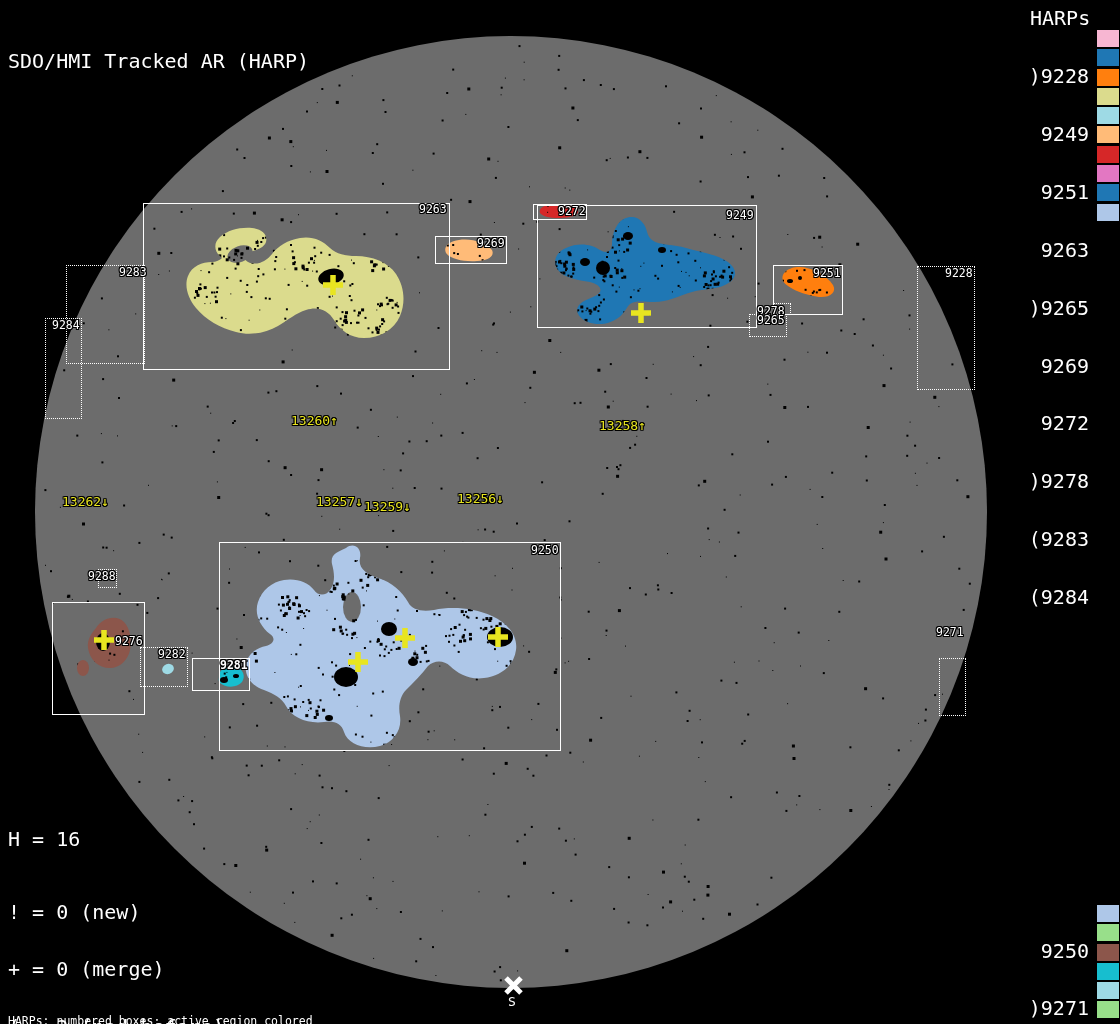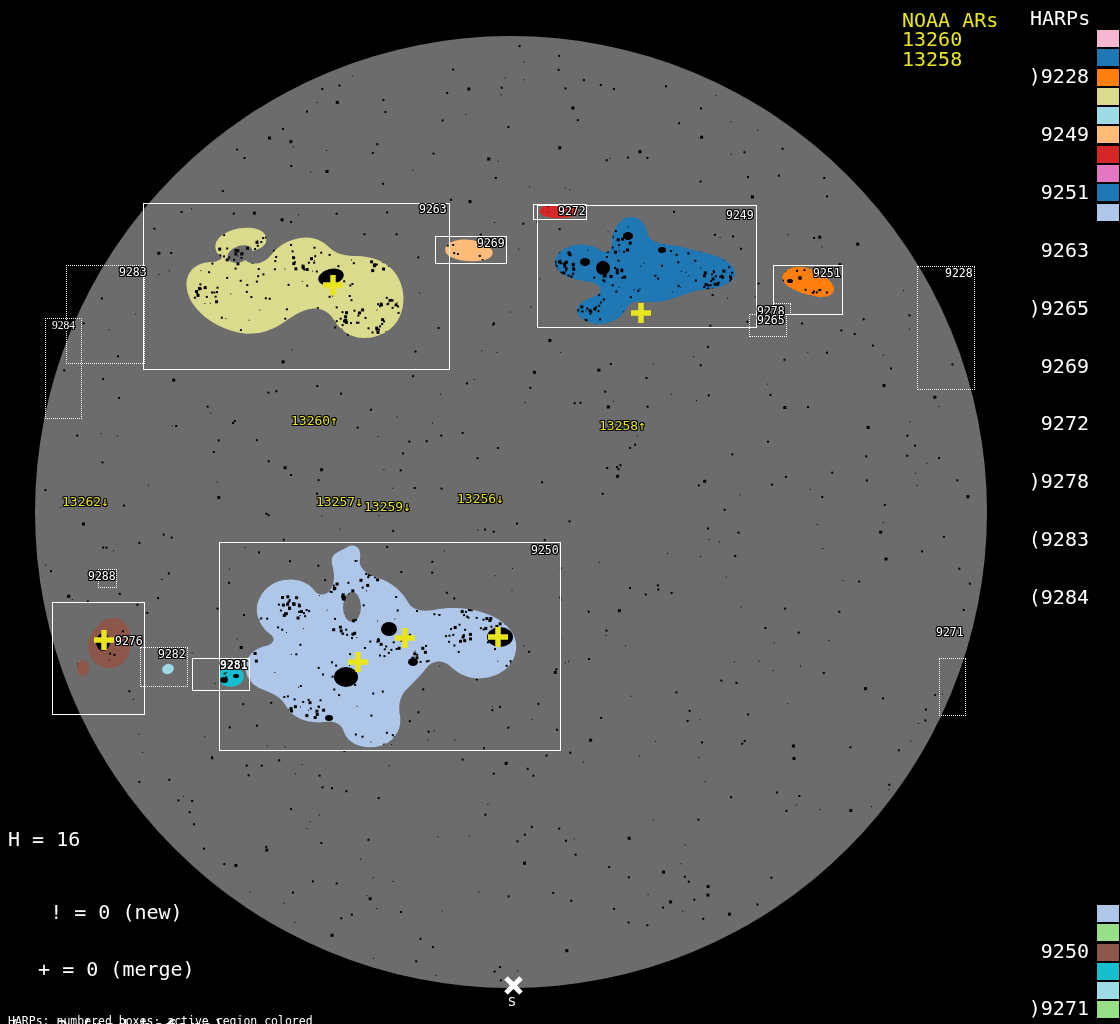--- a/index.html
+++ b/index.html
@@ -1789,11 +1789,6 @@
   <div class="abs txt hdr" style="left:8px;top:9px;">
   </div>
 
-  <div class="abs biglist" style="left: 902px; top: 11px; color: rgb(232, 229, 32);">
-    <div>NOAA ARs</div>
-    <div>13260</div>
-    <div>13258</div>
-  </div>
 
   <div class="abs txt biglist" style="left:1030px;top:9px;">HARPs</div>
   <div class="abs txt biglist right" style="left:1019px;top:28.5px;width:70px;">

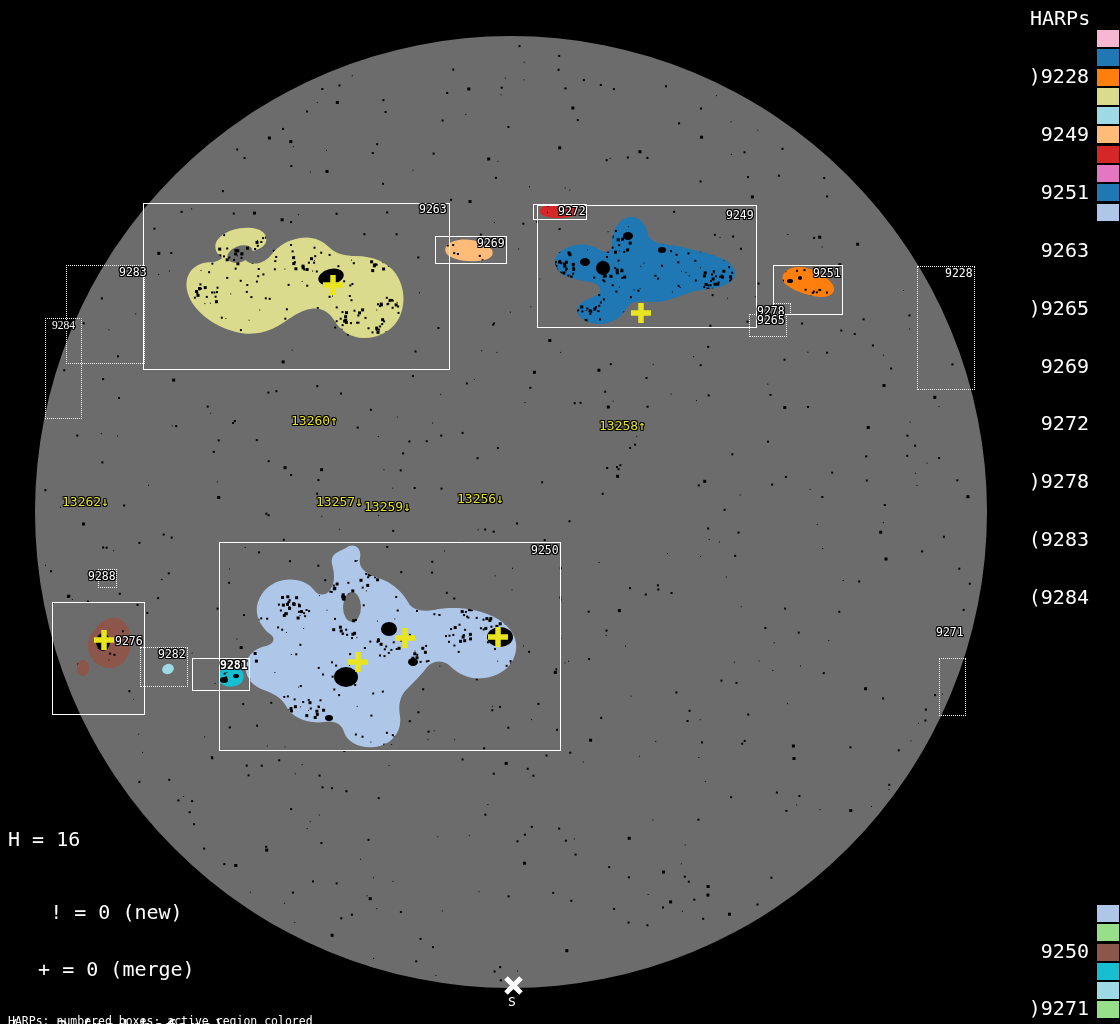--- a/index.html
+++ b/index.html
@@ -7,7 +7,7 @@
           font-family:"DejaVu Sans Mono",monospace;}
   .abs{position:absolute;}
   svg{position:absolute;left:0;top:0;}
-  .txt{color:#fff;white-space:pre;text-align:center;}
+  .txt{color:#fff;white-space:pre;}
   .halo{text-shadow:-1px -1px 0 #000,1px -1px 0 #000,-1px 1px 0 #000,1px 1px 0 #000,
         0 -1px 0 #000,0 1px 0 #000,-1px 0 0 #000,1px 0 0 #000;}
   .hdr{font-size:20px;line-height:21px;}

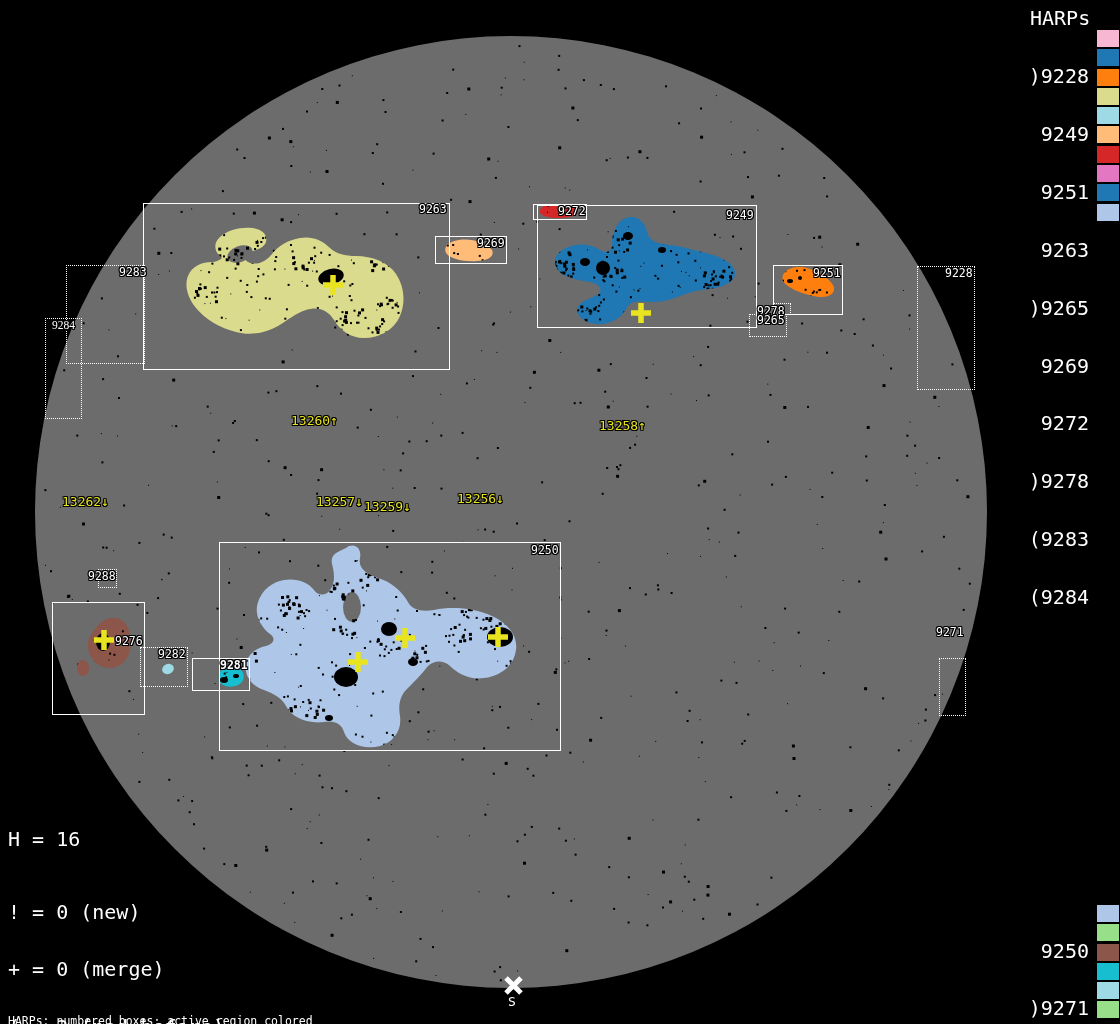--- a/index.html
+++ b/index.html
@@ -1787,6 +1787,7 @@
   <span class="eqlabel halo" style="left: 457px; top: 492px; color: rgb(232, 229, 32);">13256↓</span>
 
   <div class="abs txt hdr" style="left:8px;top:9px;">
+    <div>SDO/HMI Tracked AR (HARP)</div>
   </div>
 
 

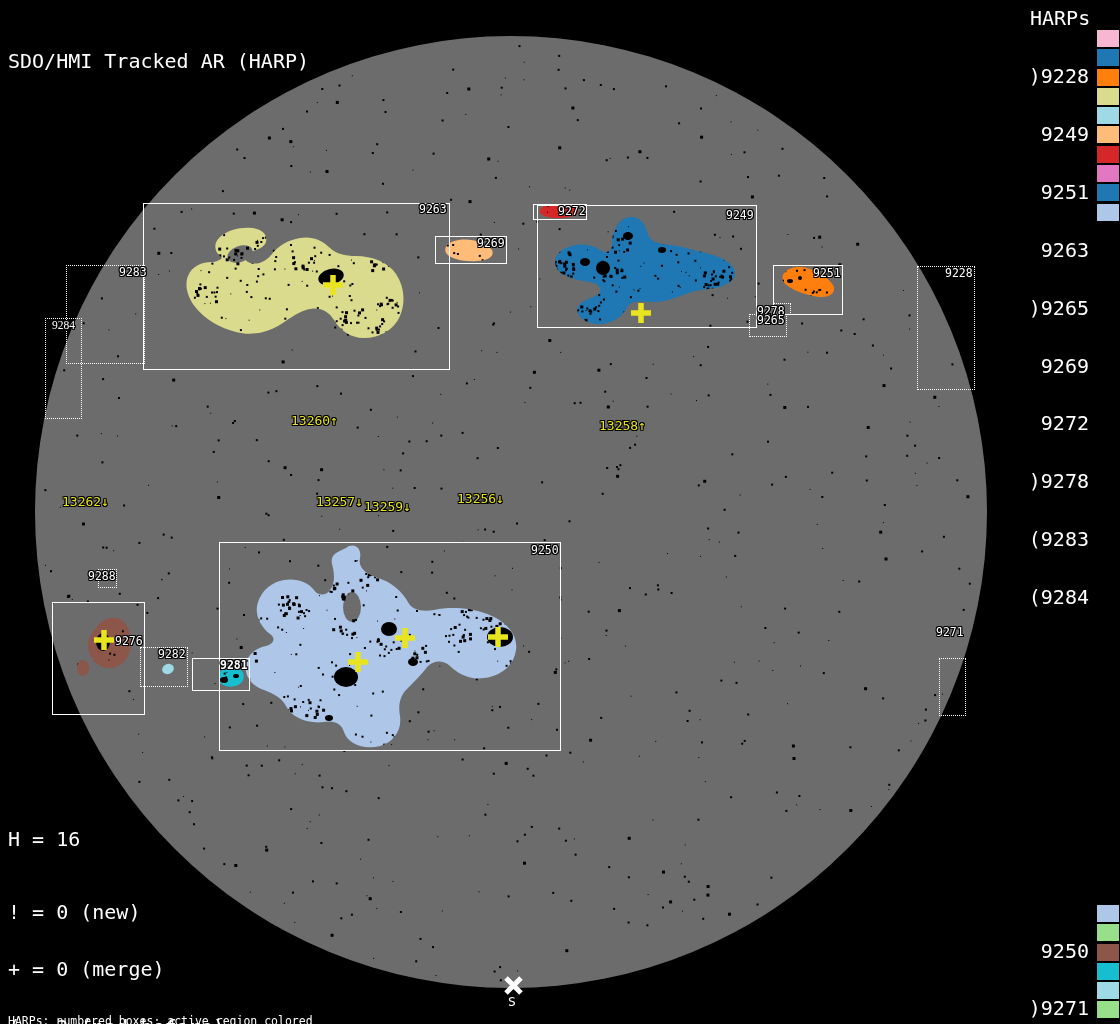--- a/index.html
+++ b/index.html
@@ -1770,7 +1770,7 @@
   <span class="rlabel halo" style="left:757px;top:306px;">9278</span>
   <span class="rlabel halo" style="left:757px;top:315px;">9265</span>
   <span class="rlabel halo" style="left:119px;top:267px;">9283</span>
-  <span class="rlabel halo" style="left:52px;top:320px;font-family:Liberation Serif, serif;">9284</span>
+  <span class="rlabel halo" style="left:52px;top:320px;">9284</span>
   <span class="rlabel halo" style="left:945px;top:268px;">9228</span>
   <span class="rlabel halo" style="left:531px;top:545px;">9250</span>
   <span class="rlabel halo" style="left:88px;top:571px;">9288</span>

